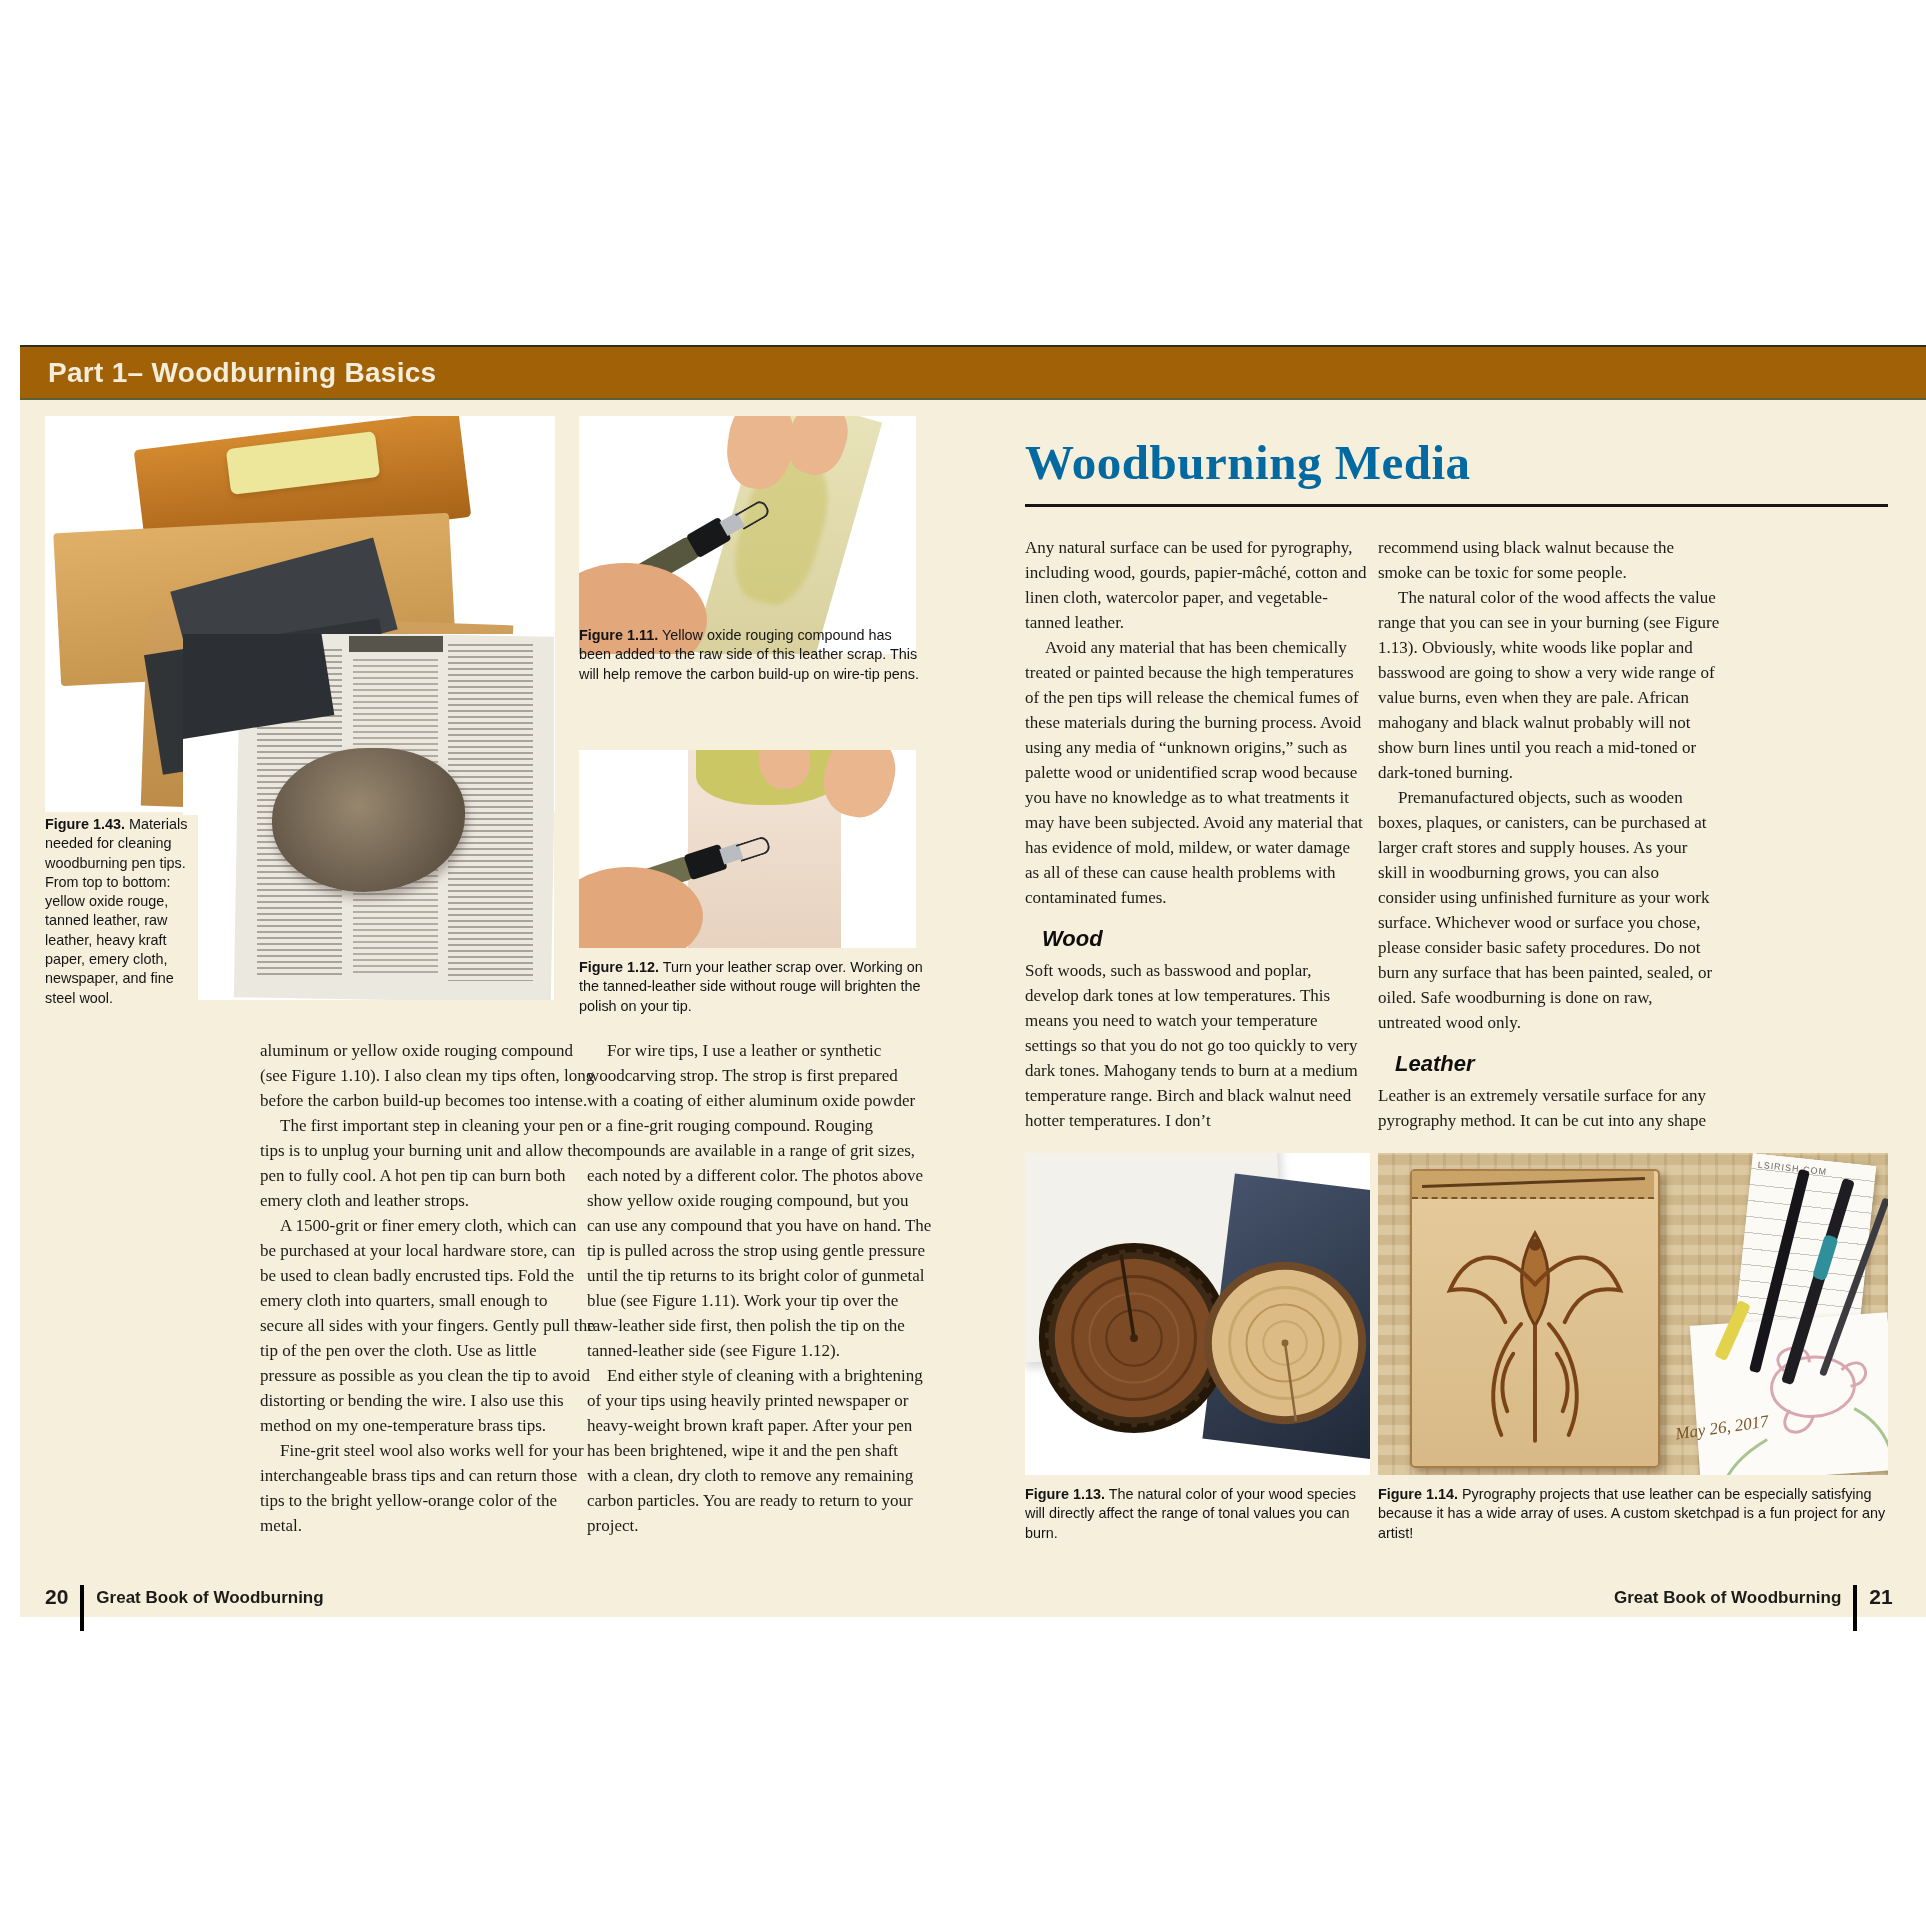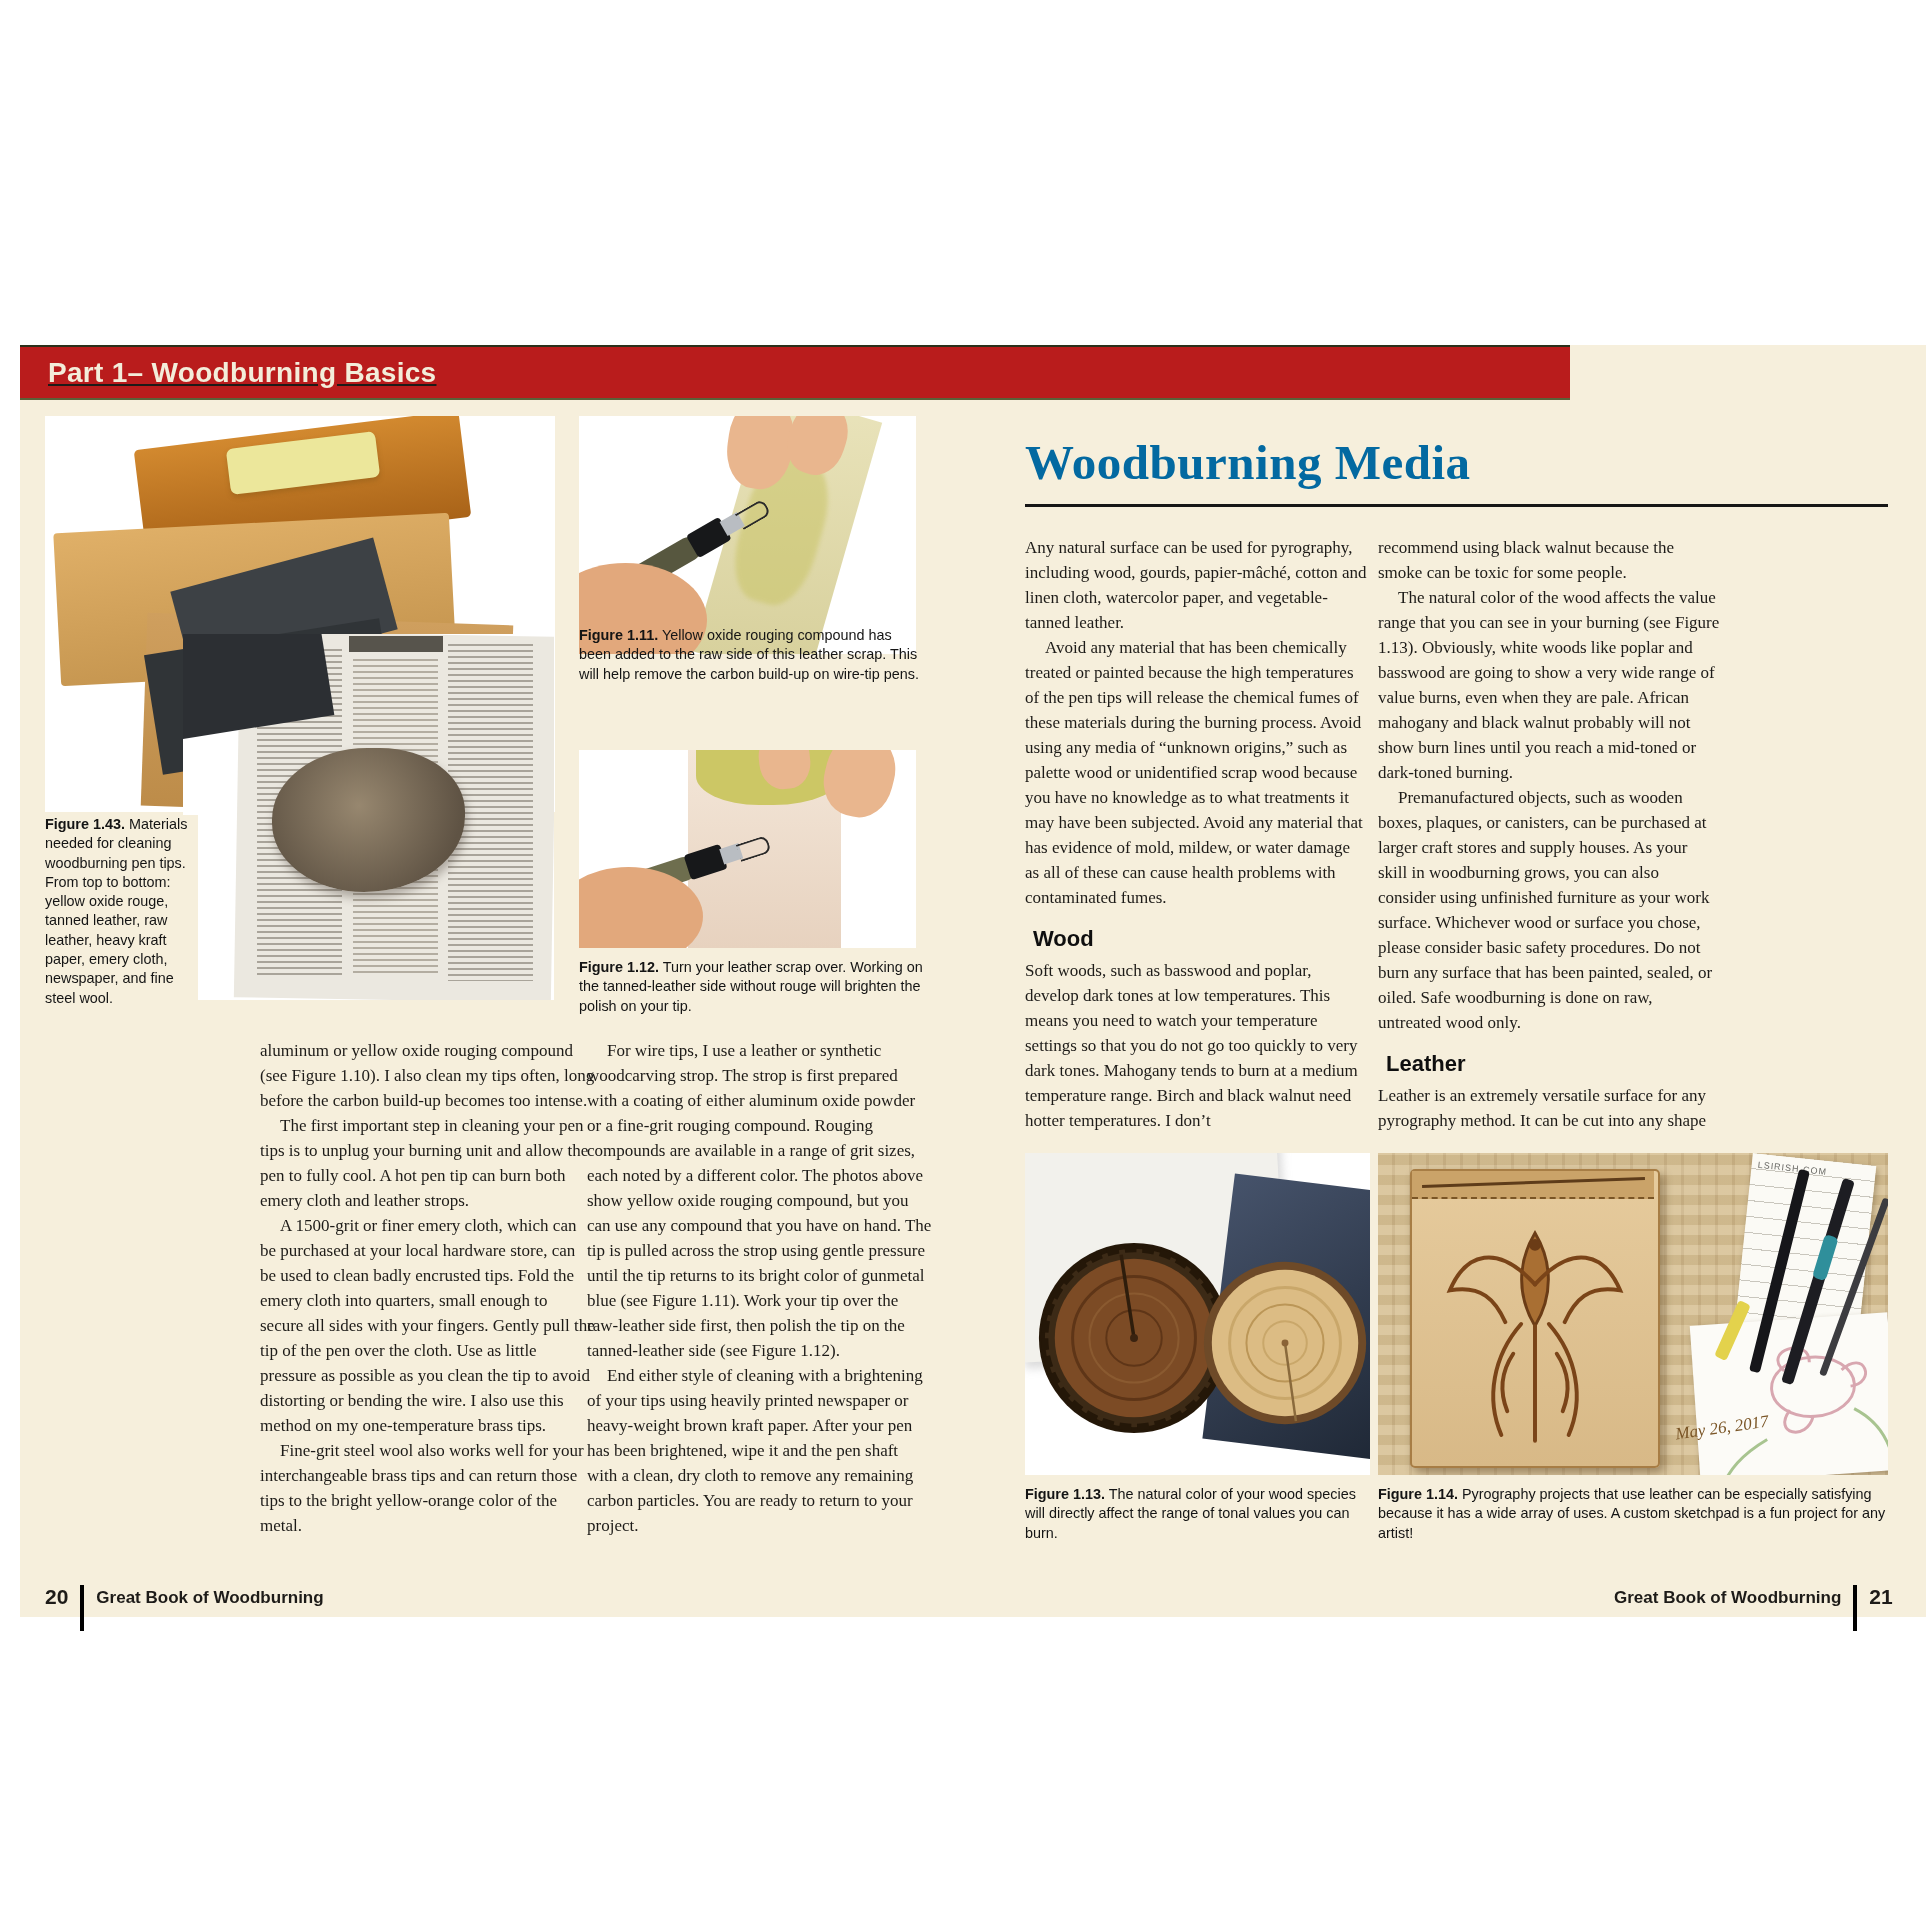--- a/index.html
+++ b/index.html
@@ -10,8 +10,8 @@
   .abs{position:absolute;}
   .cream{position:absolute;left:20px;top:345px;width:1907px;height:1272px;background:#f6efdc;}
   .partbar{
-    position:absolute;left:20px;top:345px;width:1550px;height:55px;background:#b91c1c;
-    border-top:2px solid #2b301b;border-bottom:2px solid #5a6138;box-sizing:border-box;text-decoration:underline;
+    position:absolute;left:20px;top:345px;width:1907px;height:55px;background:#a16207;
+    border-top:2px solid #2b301b;border-bottom:2px solid #5a6138;box-sizing:border-box;
   }
   .partbar .label{
     font-family:"Liberation Sans",sans-serif;font-weight:bold;font-size:28px;

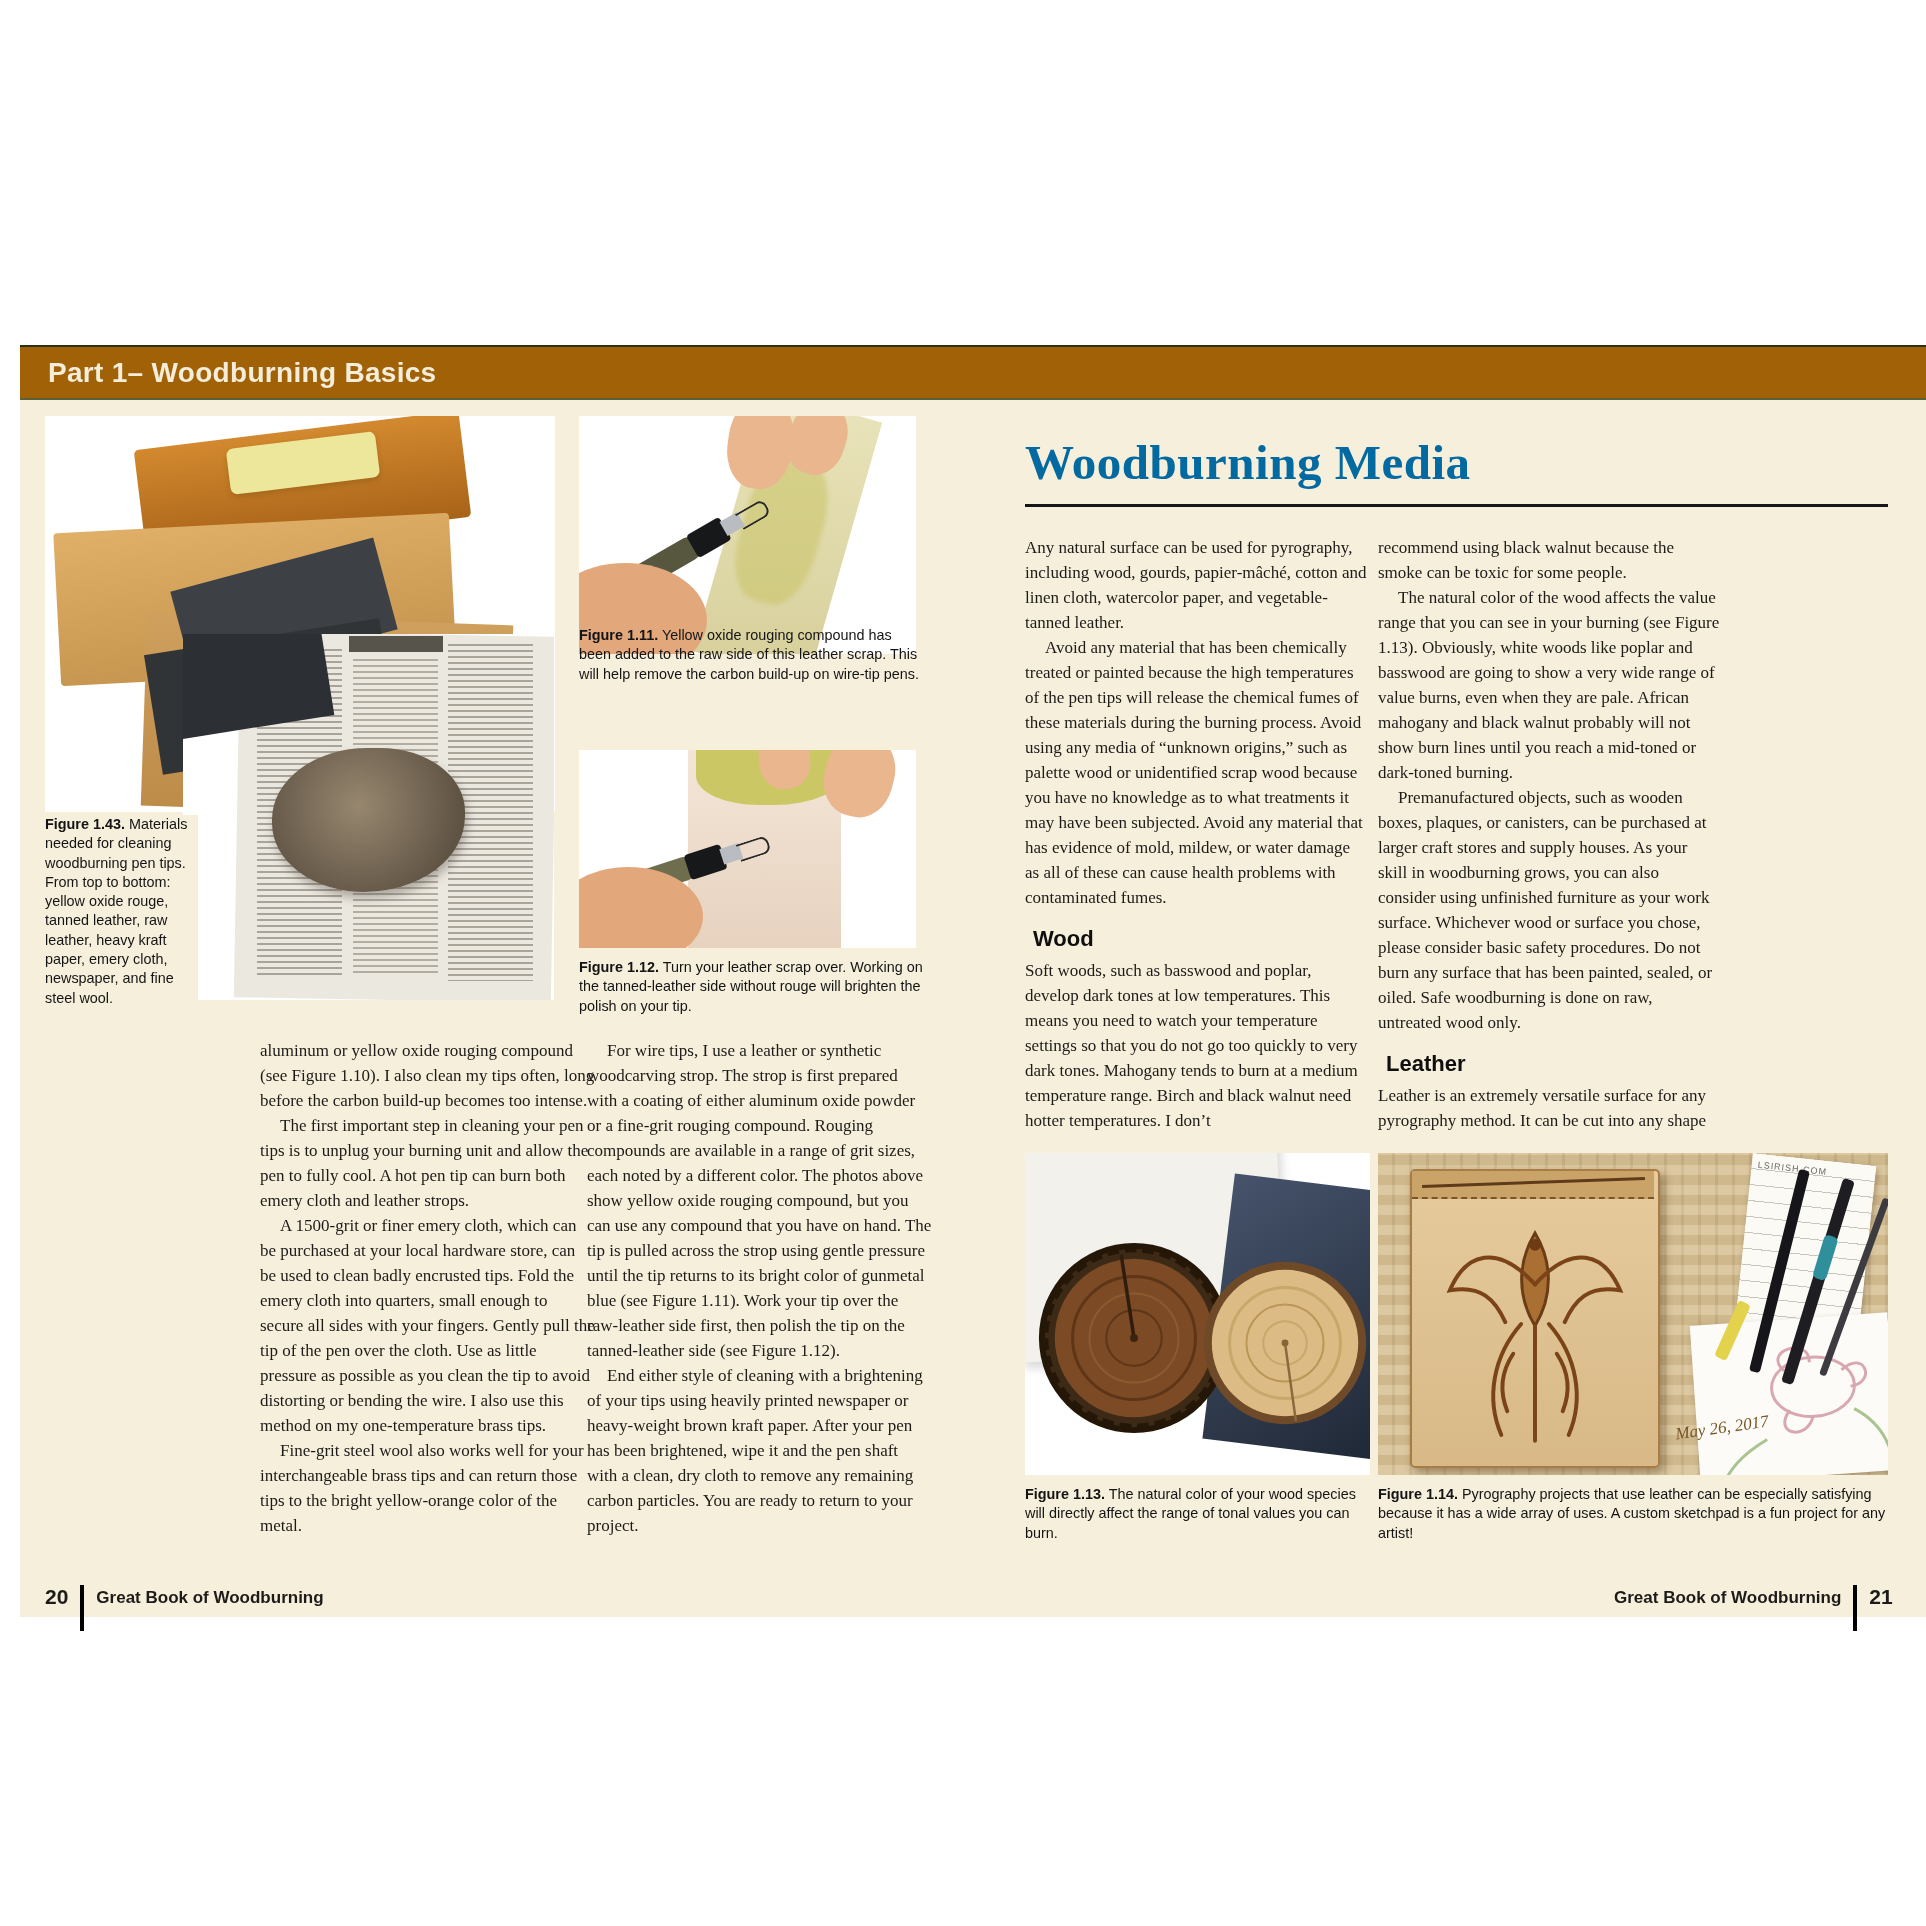--- a/index.html
+++ b/index.html
@@ -32,7 +32,7 @@
   .rule{position:absolute;background:#161616;height:3px;}
   .subhead{
     font-family:"Liberation Sans",sans-serif;font-weight:bold;font-size:22px;
-    color:#0f0f0f;margin:16px 0 6px 8px;
+    color:#0f0f0f;margin:16px 0 6px 17px;font-style:italic;
   }
   .footer{position:absolute;display:flex;align-items:flex-start;margin-top:48px;}
   .pgnum{font-family:"Liberation Sans",sans-serif;font-weight:bold;font-size:21px;line-height:24px;}

